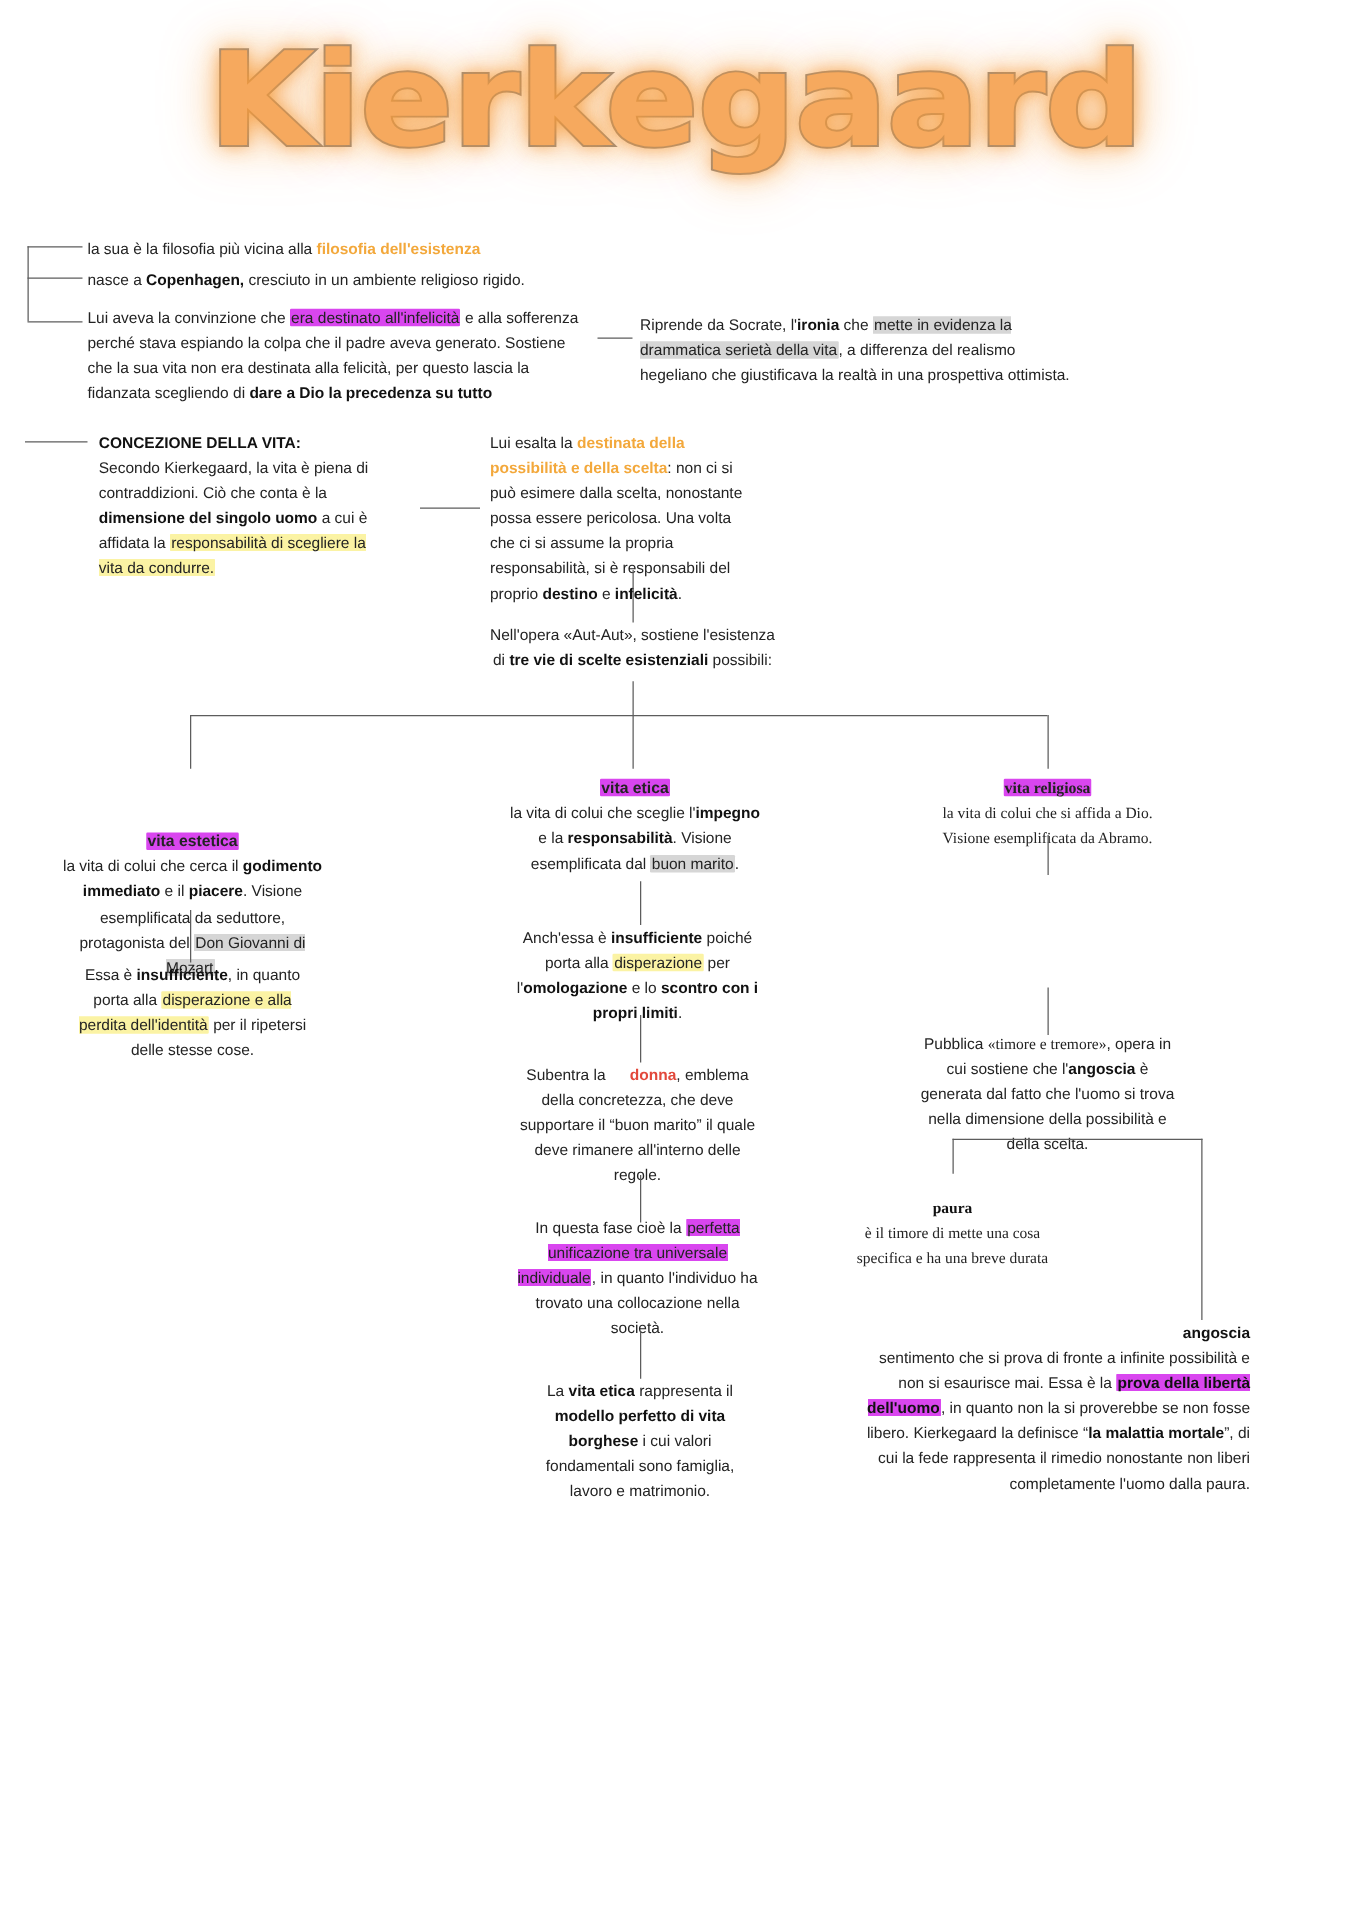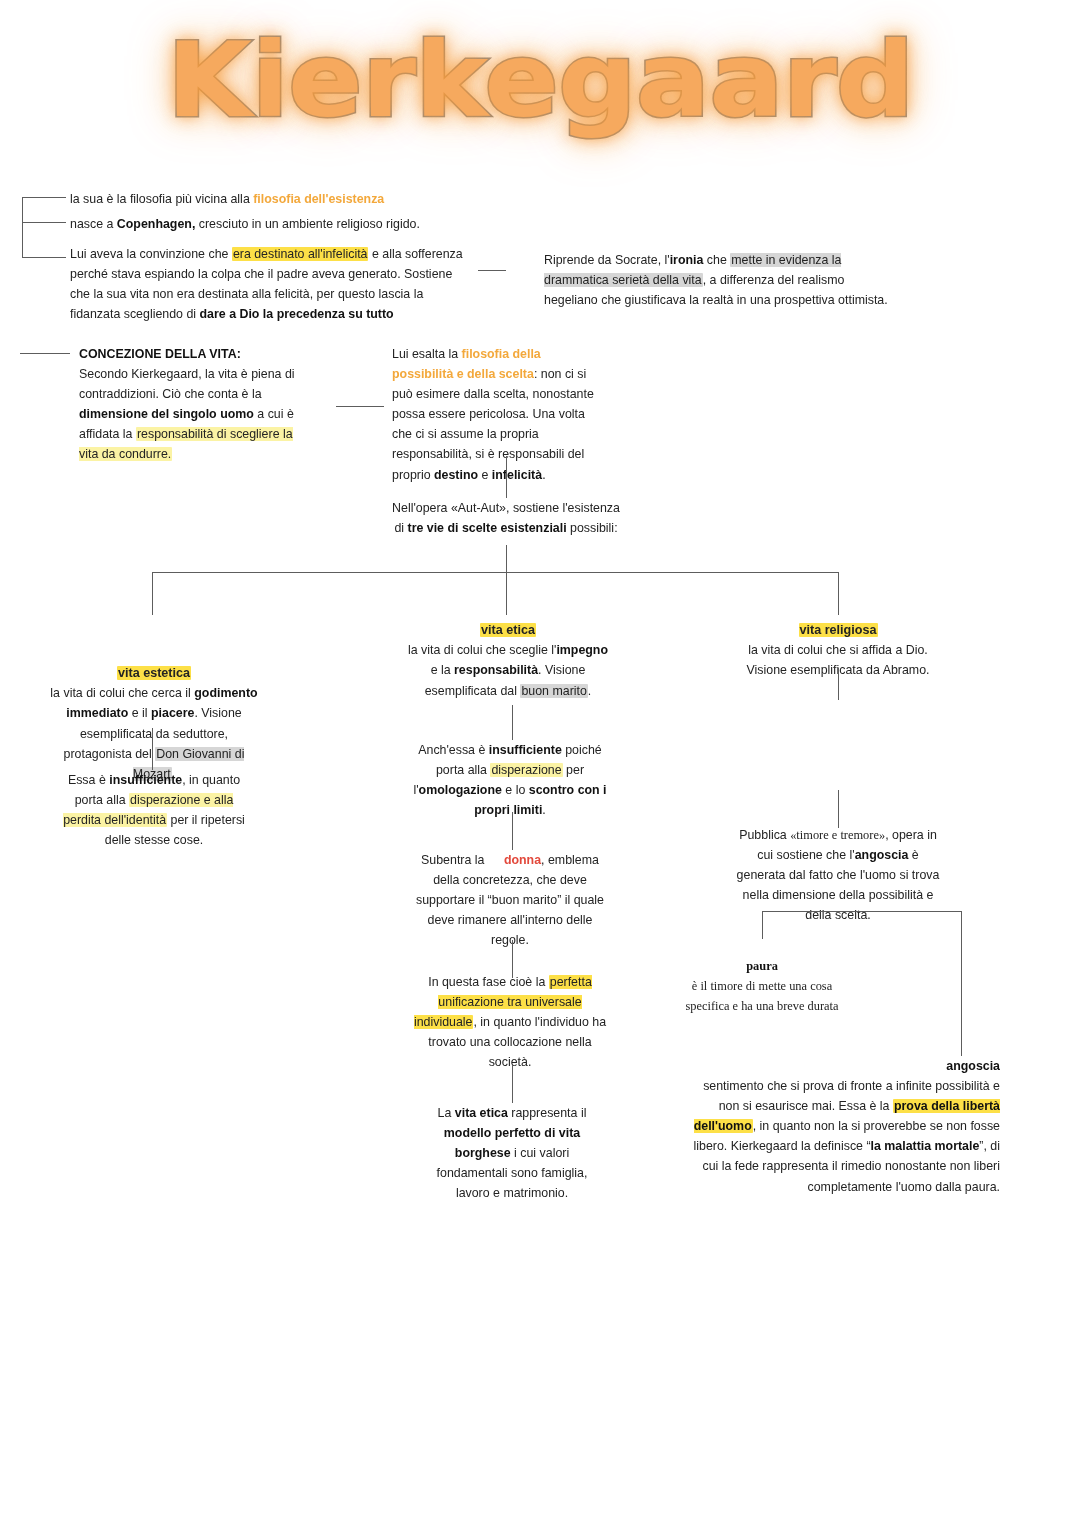--- a/index.html
+++ b/index.html
@@ -39,7 +39,7 @@
   b,.b{font-weight:700;color:#111;}
 
   .hl-y{background:#FBF3A4;padding:0 1px;border-radius:1px;}
-  .hl-o{background:#fde047;padding:0 1px;border-radius:1px;}
+  .hl-o{background:#d946ef;padding:0 1px;border-radius:1px;}
   .hl-g{background:#D6D6D6;padding:0 1px;border-radius:1px;}
   .orange-t{color:#F3A83B;font-weight:700;}
   .red-t{color:#E2483B;font-weight:700;margin-left:16px;}

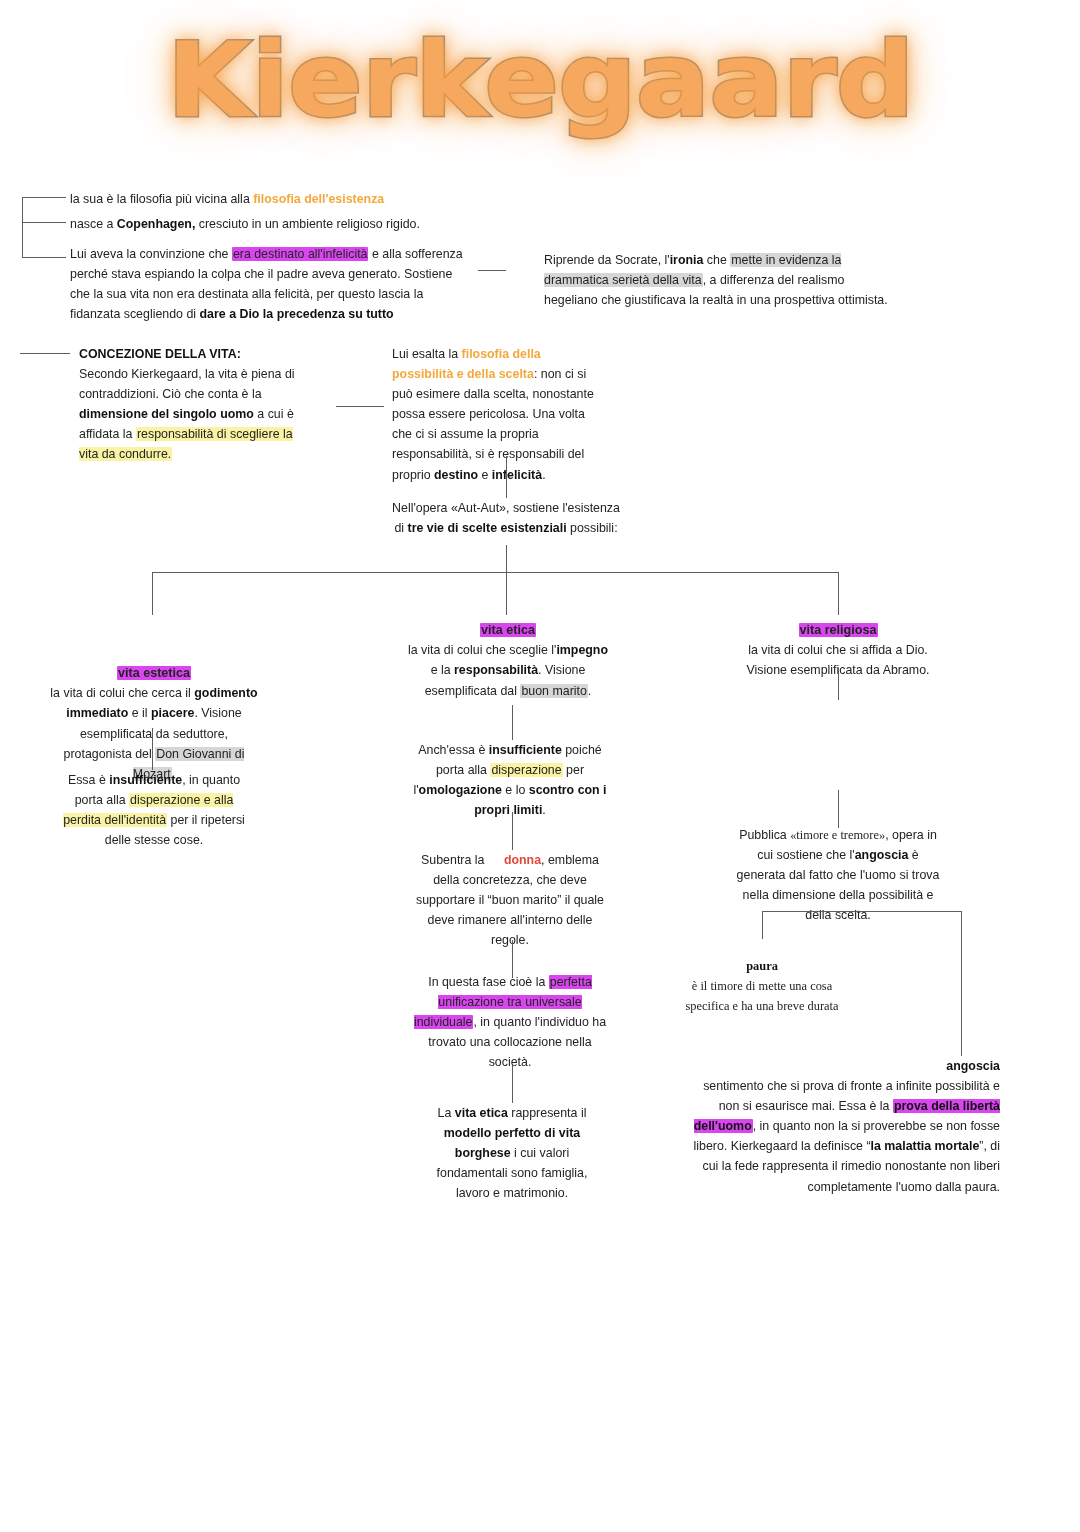--- a/index.html
+++ b/index.html
@@ -79,7 +79,7 @@
   </div>
 
   <div class="ln lnh" style="left:478px;top:270px;width:28px;"></div>
-  <div class="tb" style="left:512px;top:250px;width:350px;margin-left:32px;">
+  <div class="tb" style="left:512px;top:250px;width:350px;">
     <span>Riprende da Socrate, l'</span><b>ironia</b><span> che </span><span class="hl-g">mette in evidenza la drammatica serietà della vita</span><span>, a differenza del realismo hegeliano che giustificava la realtà in una prospettiva ottimista.</span>
   </div>
 

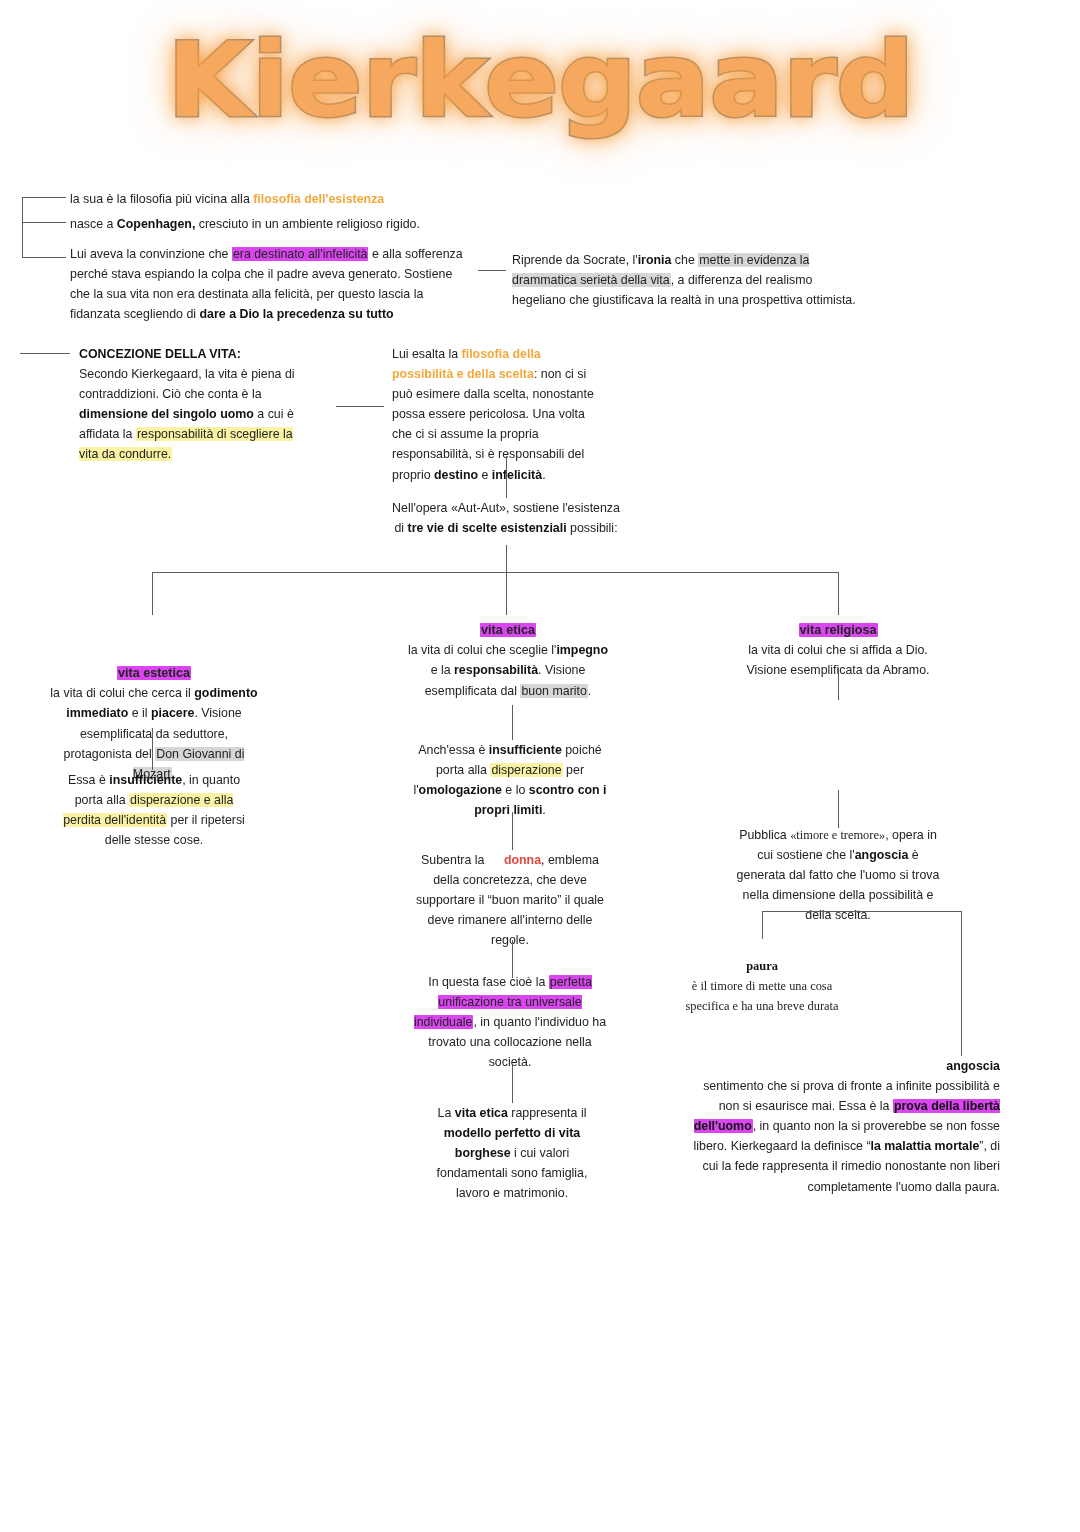--- a/index.html
+++ b/index.html
@@ -93,7 +93,7 @@
   <div class="ln lnh" style="left:336px;top:406px;width:48px;"></div>
 
   <div class="tb" style="left:392px;top:344px;width:212px;">
-    <span>Lui esalta la </span><span class="orange-t">filosofia della possibilità e della scelta</span><span>: non ci si può esimere dalla scelta, nonostante possa essere pericolosa.</span>
+    <span>Lui esalta la </span><span class="orange-t">destinata della possibilità e della scelta</span><span>: non ci si può esimere dalla scelta, nonostante possa essere pericolosa.</span>
     <span>Una volta che ci si assume la propria responsabilità, si è responsabili del proprio </span><b>destino</b><span> e </span><b>infelicità</b><span>.</span>
   </div>
 

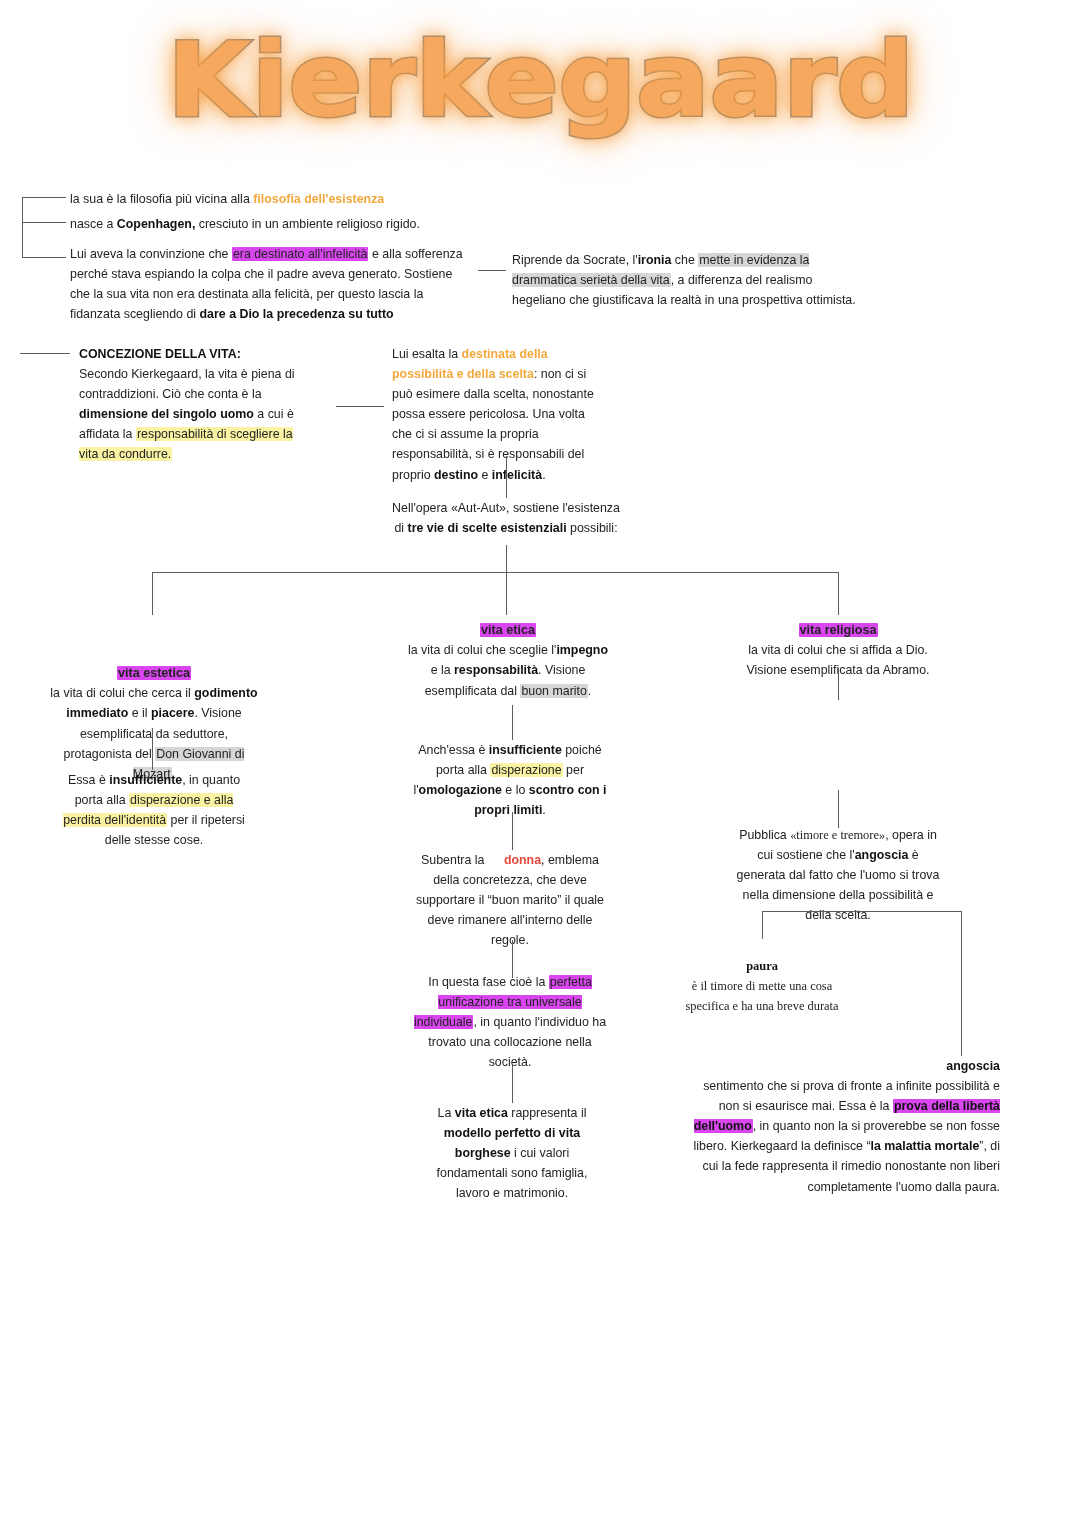--- a/index.html
+++ b/index.html
@@ -148,7 +148,7 @@
     <span>La </span><b>vita etica</b><span> rappresenta il </span><b>modello perfetto di vita borghese</b><span> i cui valori fondamentali sono famiglia, lavoro e matrimonio.</span>
   </div>
 
-  <div class="tb center" style="left:738px;top:620px;width:200px;">
+  <div class="tb center" style="left:738px;top:620px;width:200px;font-family:Liberation Serif, serif;">
     <span class="head-chip hl-o">vita religiosa</span><br>
     <span>la vita di colui che si affida a Dio. Visione esemplificata da Abramo.</span>
   </div>

